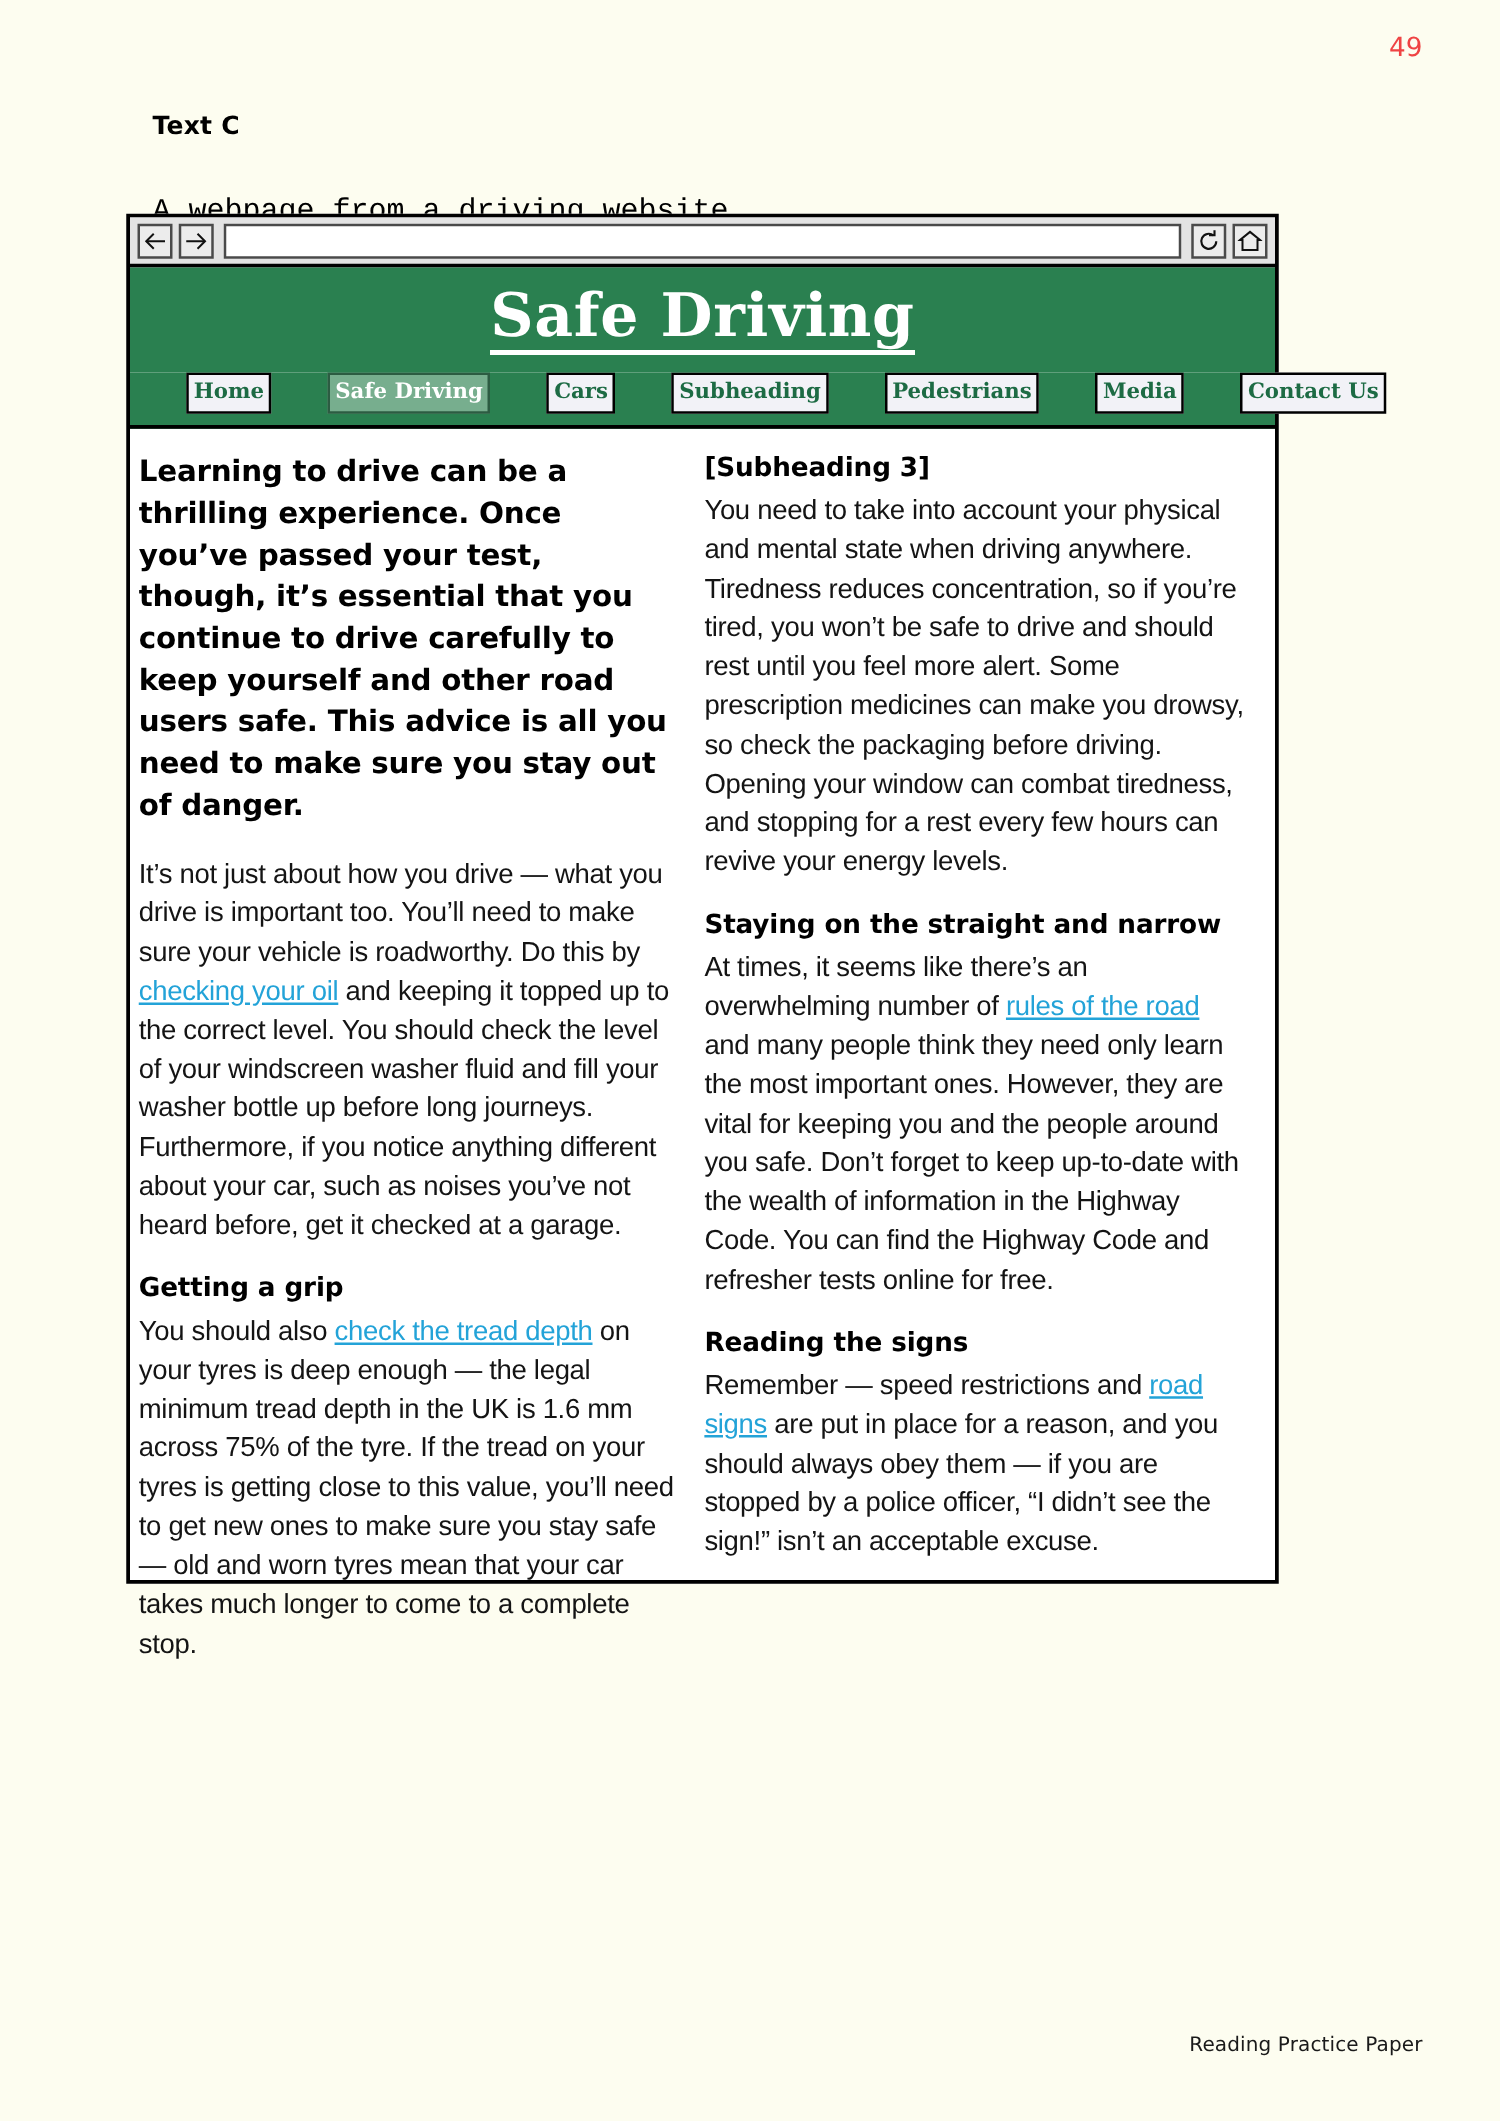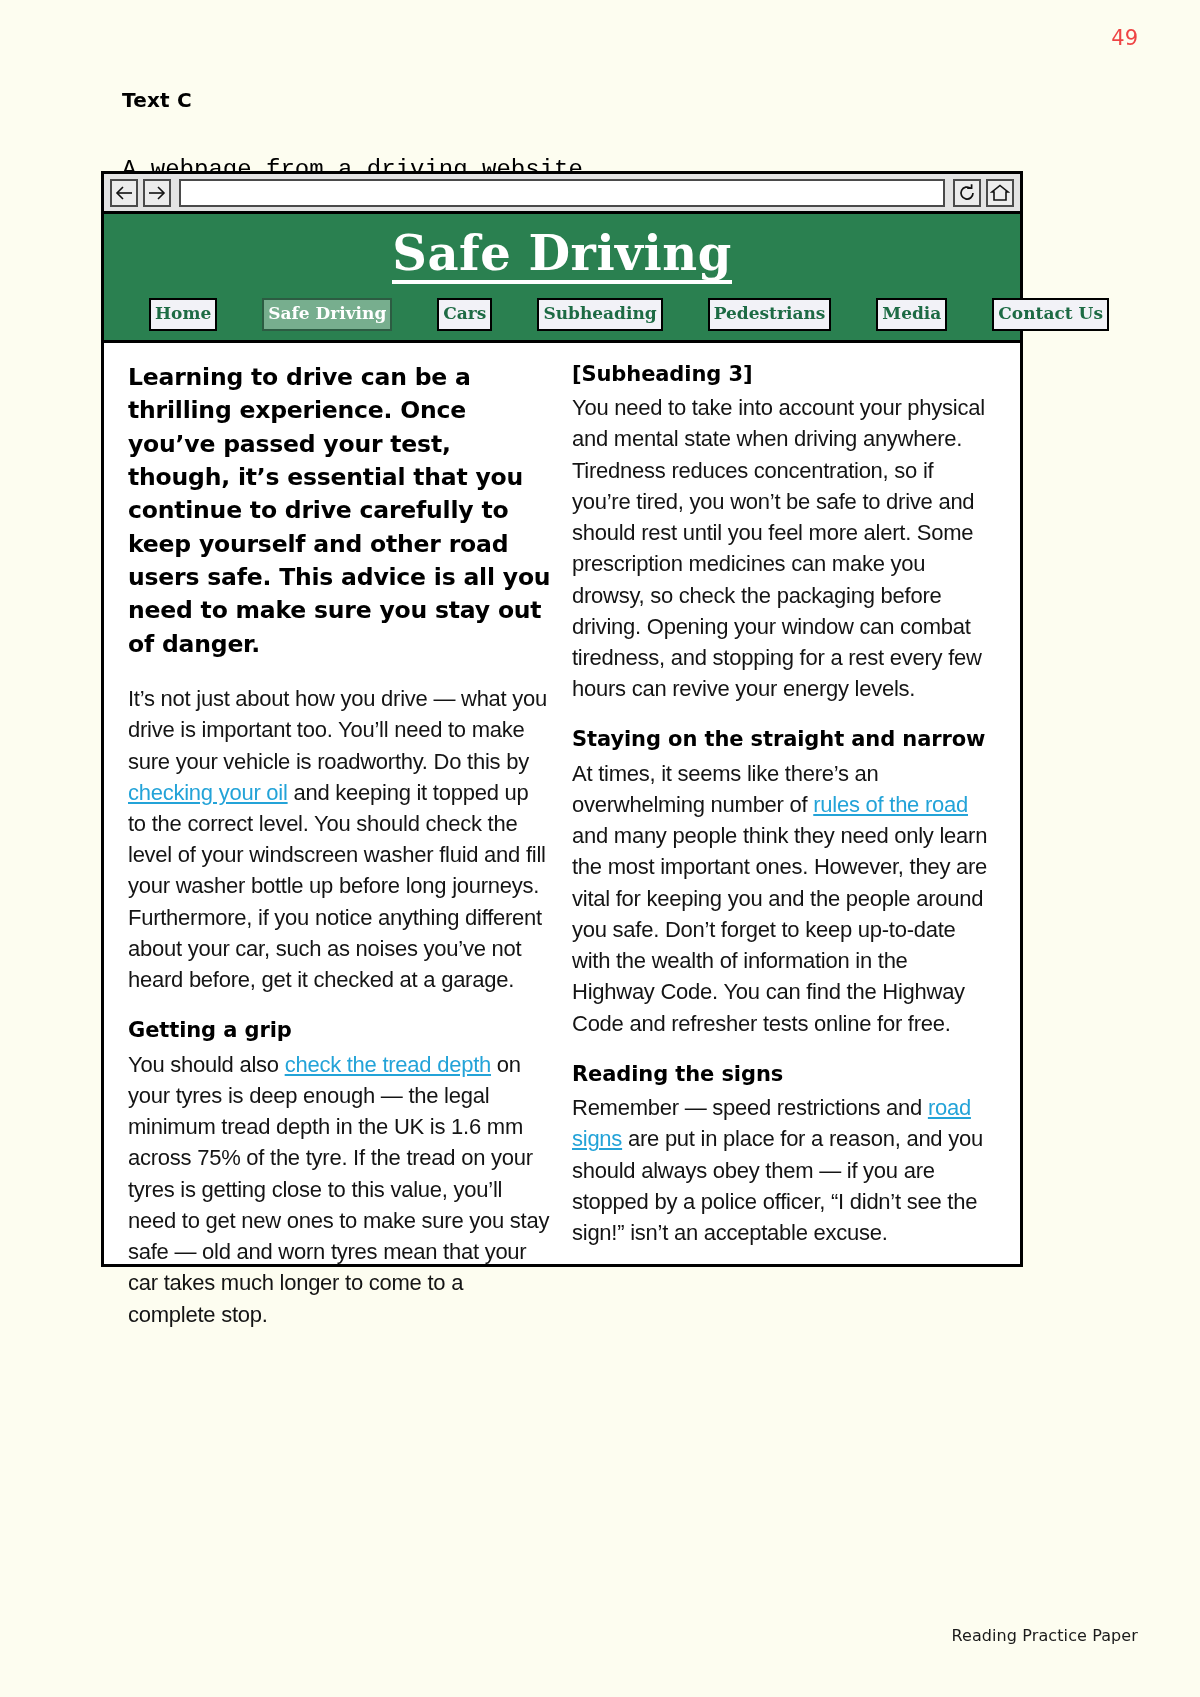--- a/index.html
+++ b/index.html
@@ -153,7 +153,7 @@
   .content {
     display: flex;
     gap: 20px;
-    padding: 18px 24px 20px 24px;
+    padding: 18px 24px 20px 7px;
     box-sizing: border-box;
     height: calc(100% - 40px - 84px - 46px);
   }

